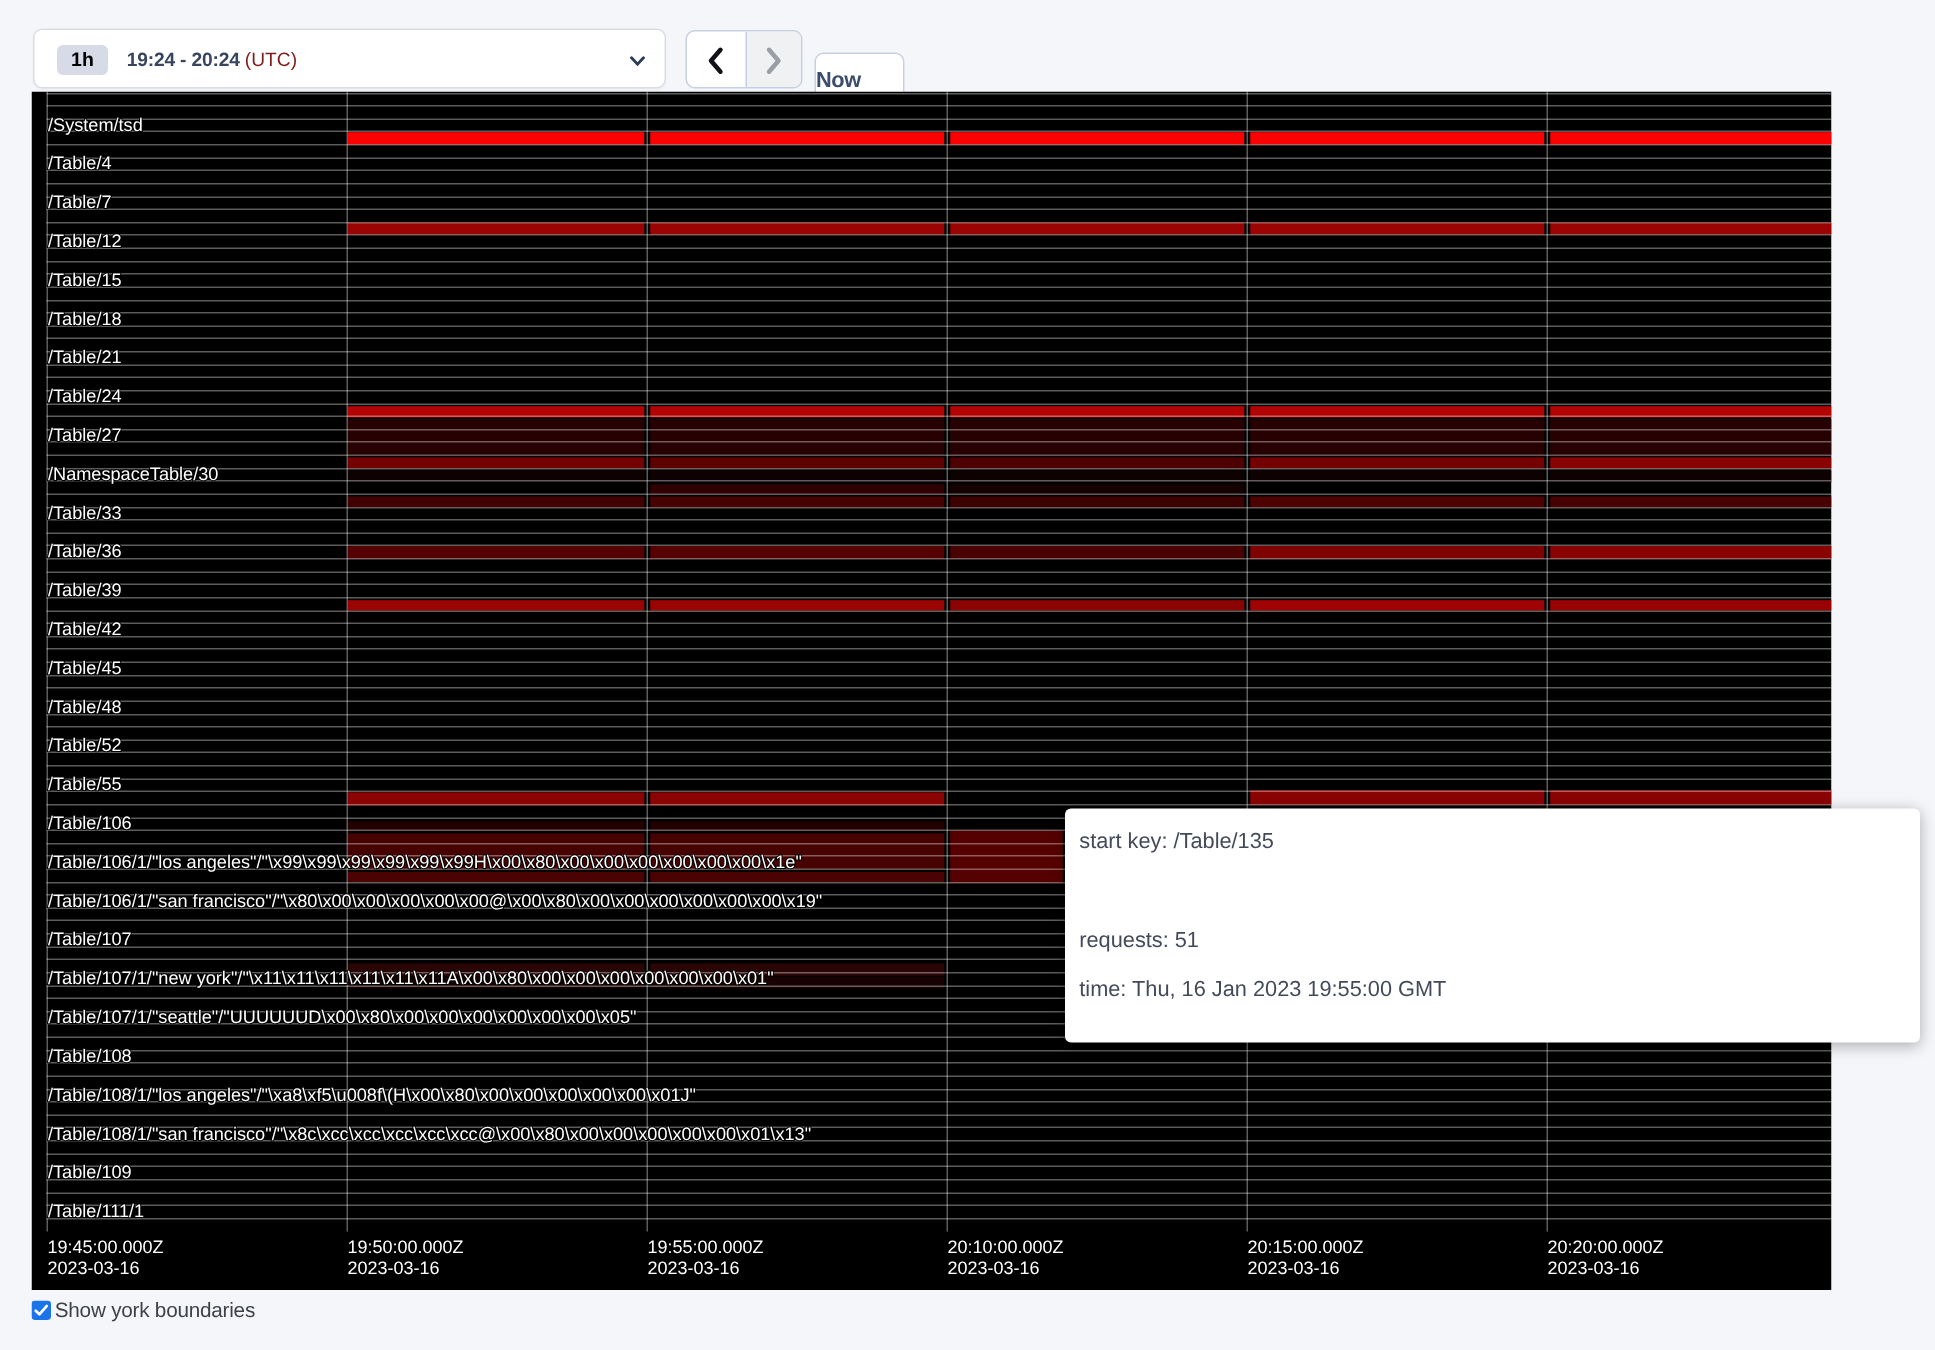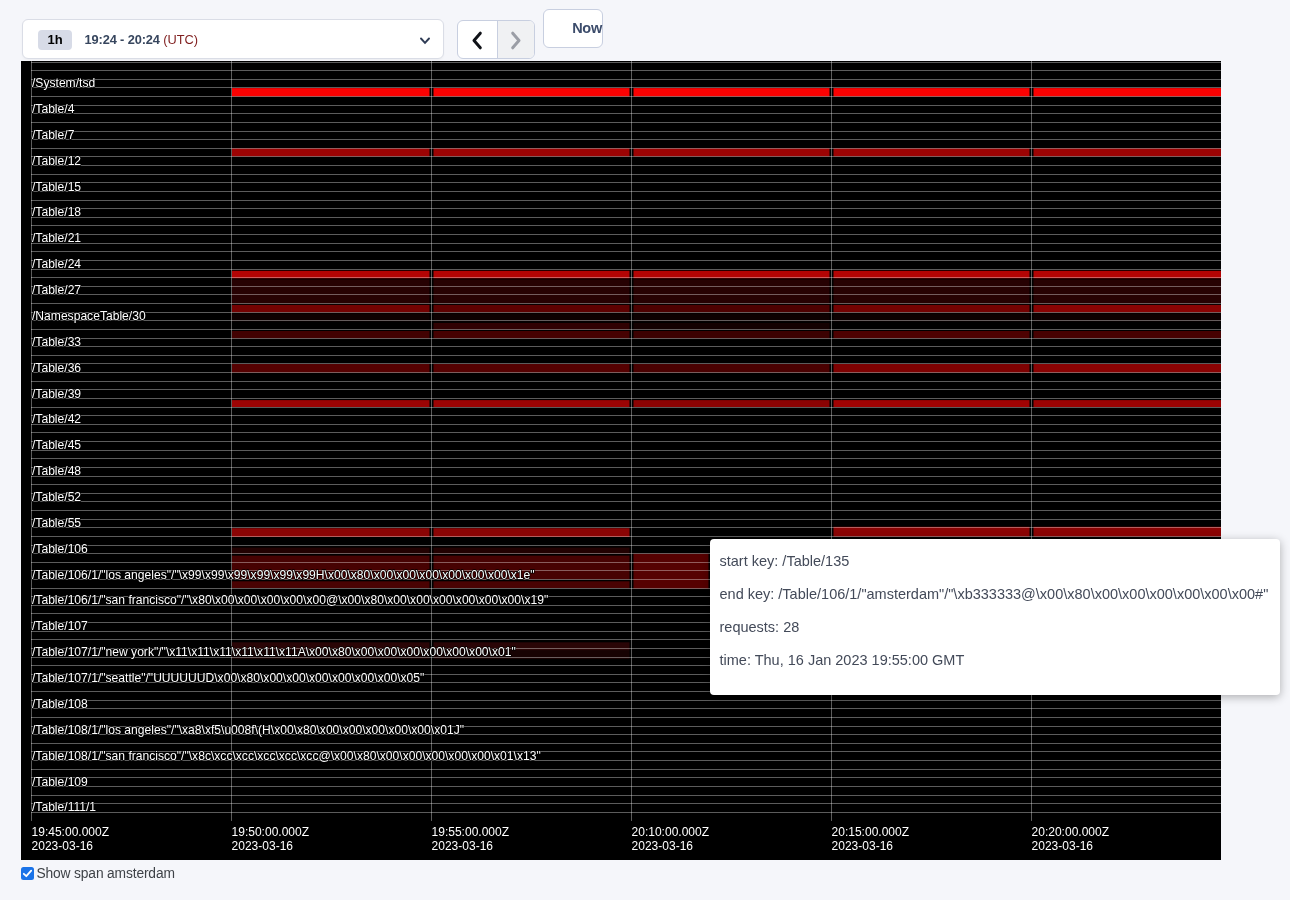--- a/index.html
+++ b/index.html
@@ -28,8 +28,8 @@
     </svg>
 </div>
 
-<div class="abs" style="left:543px;top:9px;width:60px;height:39px;background:#fff;border:1px solid #c8cfe0;
-  border-radius:6px;font-size:14.5px;font-weight:bold;color:#3c4c6b;text-align:right;line-height:37px;letter-spacing:-0.25px">Now</div>
+<div class="abs" style="left:543px;top:35px;width:60px;height:39px;background:#fff;border:1px solid #c8cfe0;
+  border-radius:6px;font-size:14.5px;font-weight:bold;color:#3c4c6b;text-align:left;line-height:37px;letter-spacing:-0.25px">Now</div>
 
 <svg id="hm" width="1200" height="799" viewBox="0 0 1200 799" style="position:absolute;left:21px;top:61px;opacity:0.999">
 <rect x="0" y="0" width="1200" height="799" fill="#000"></rect>

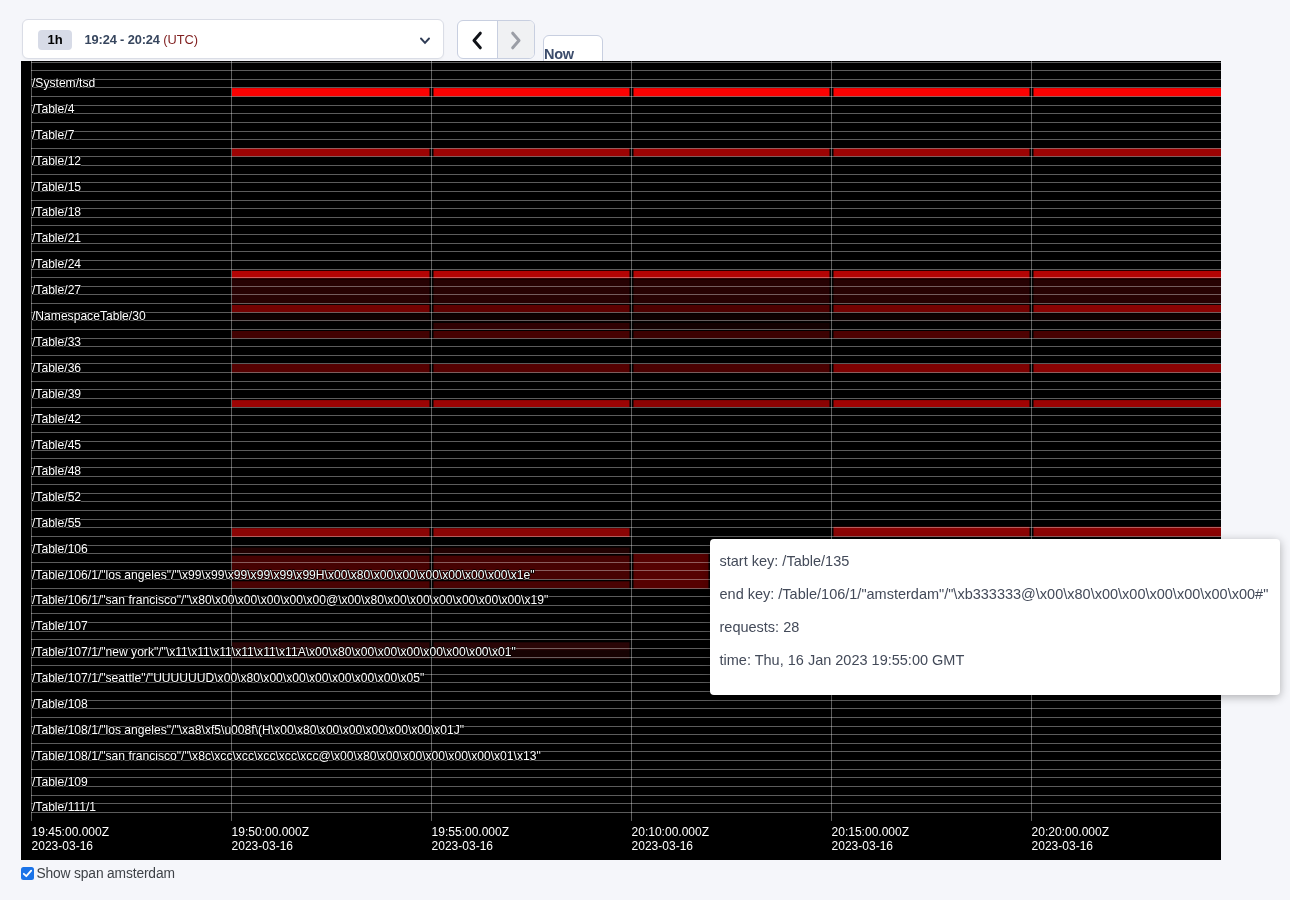--- a/index.html
+++ b/index.html
@@ -147,7 +147,6 @@
 <div class="abs" style="left:709.5px;top:539px;width:570px;height:155.5px;background:#fff;border-radius:4px;
   box-shadow:0 2px 10px rgba(0,0,0,0.3);font-size:14.5px;color:#434a59;z-index:5;opacity:0.999">
   <div class="abs" style="left:10px;top:14px;white-space:nowrap">start key: /Table/135</div>
-  <div class="abs" style="left:10px;top:47px;white-space:nowrap">end key: /Table/106/1/"amsterdam"/"\xb333333@\x00\x80\x00\x00\x00\x00\x00\x00#"</div>
   <div class="abs" style="left:10px;top:80px;white-space:nowrap">requests: 28</div>
   <div class="abs" style="left:10px;top:113px;white-space:nowrap">time: Thu, 16 Jan 2023 19:55:00 GMT</div>
 </div>

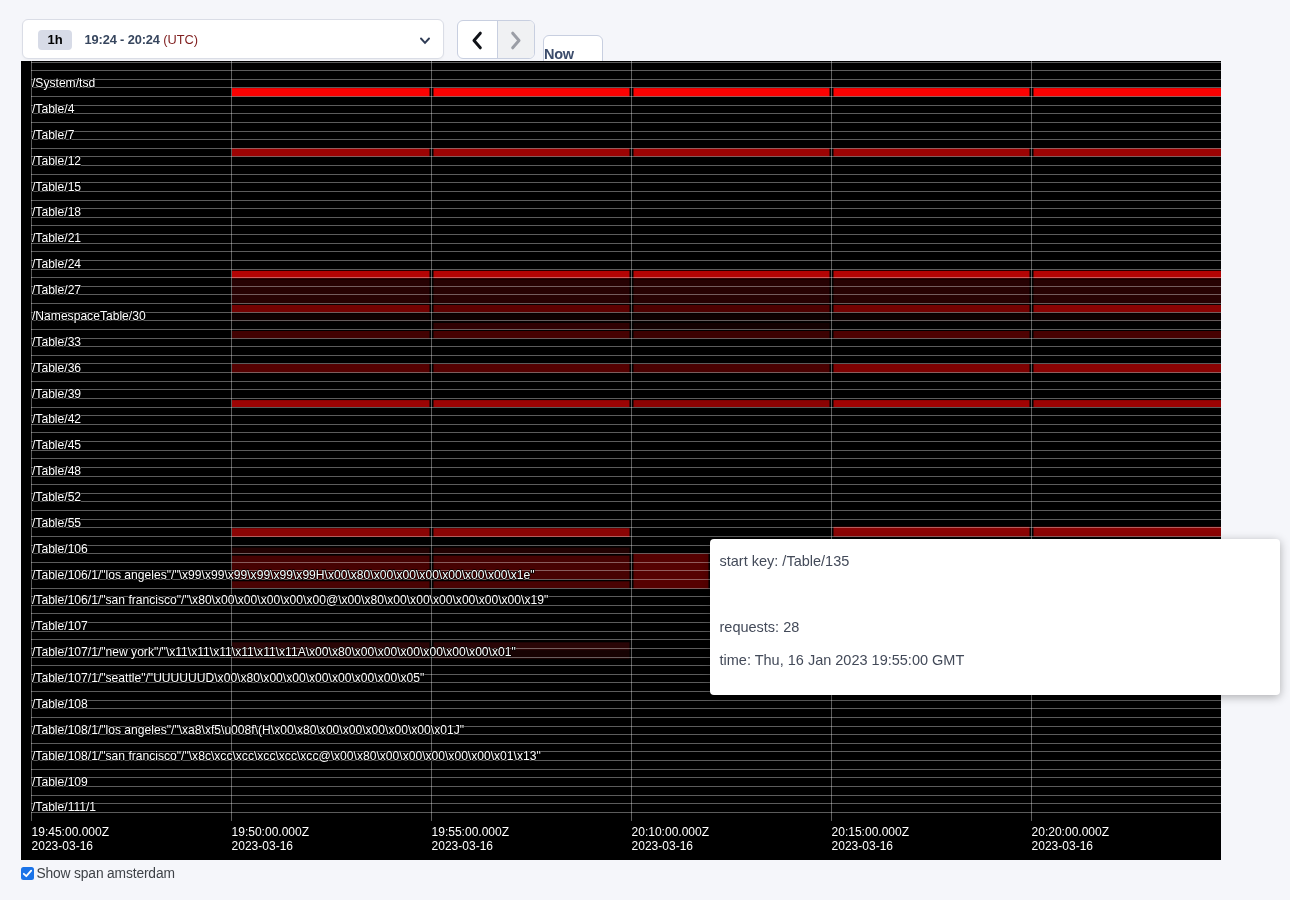--- a/index.html
+++ b/index.html
@@ -147,7 +147,7 @@
 <div class="abs" style="left:709.5px;top:539px;width:570px;height:155.5px;background:#fff;border-radius:4px;
   box-shadow:0 2px 10px rgba(0,0,0,0.3);font-size:14.5px;color:#434a59;z-index:5;opacity:0.999">
   <div class="abs" style="left:10px;top:14px;white-space:nowrap">start key: /Table/135</div>
-  <div class="abs" style="left:10px;top:80px;white-space:nowrap">requests: 28</div>
+  <div class="abs" style="left:10px;top:80px;white-space:nowrap">requests: 51</div>
   <div class="abs" style="left:10px;top:113px;white-space:nowrap">time: Thu, 16 Jan 2023 19:55:00 GMT</div>
 </div>
 

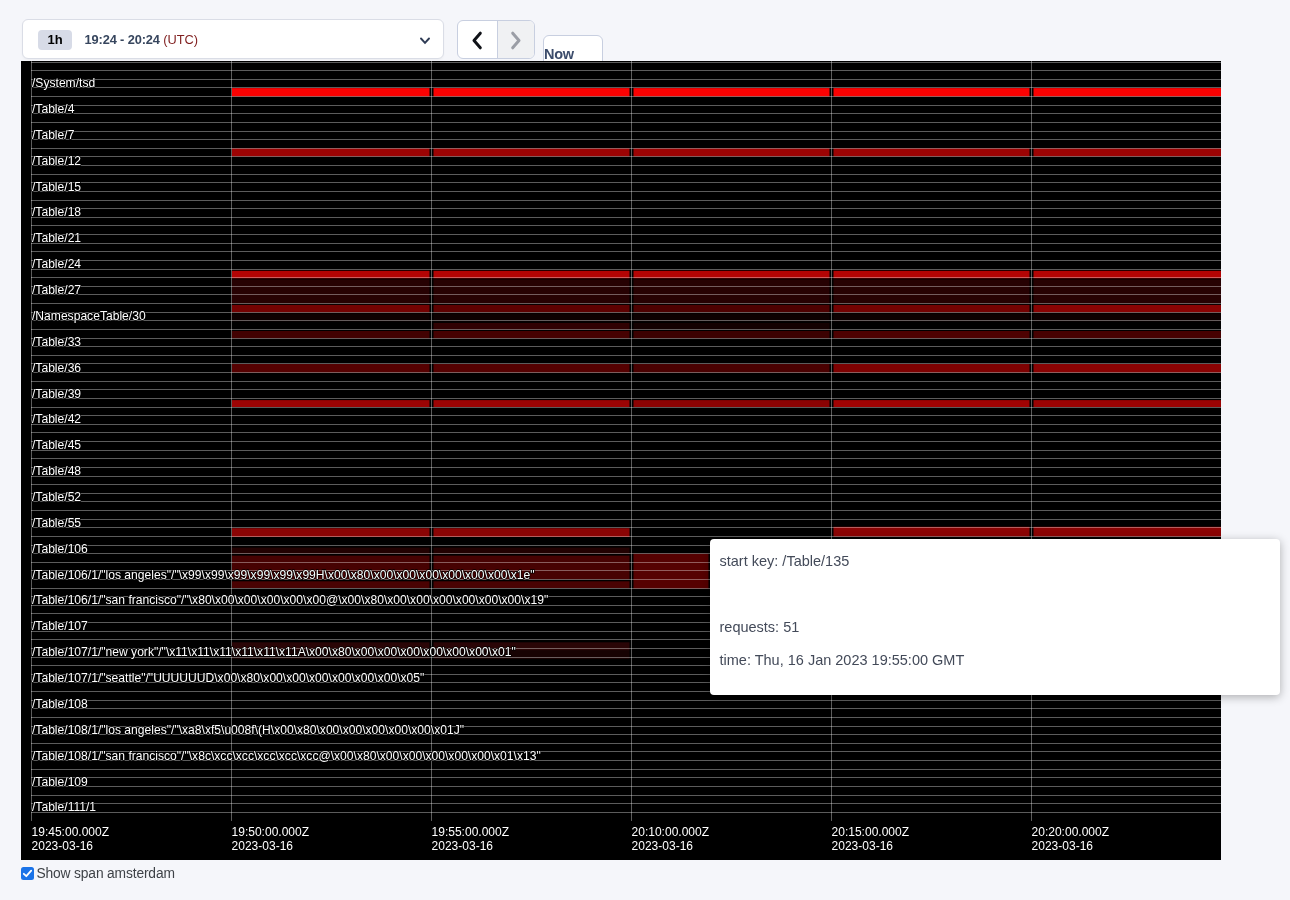--- a/index.html
+++ b/index.html
@@ -155,6 +155,6 @@
   <rect x="0" y="0" width="13" height="13" rx="2.5" fill="#1a73e8"></rect>
   <path d="M2.8 6.8 L5.3 9.2 L10.2 3.6" stroke="#fff" stroke-width="1.8" fill="none" stroke-linecap="round" stroke-linejoin="round"></path>
 </svg>
-<div class="abs" style="left:36.5px;top:866px;font-size:13.8px;color:#3e4247;line-height:15px;letter-spacing:-0.15px">Show span amsterdam</div>
+<div class="abs" style="left:36.5px;top:866px;font-size:13.8px;color:#3e4247;line-height:15px;letter-spacing:-0.15px">Show york boundaries</div>
 
 </body></html>

